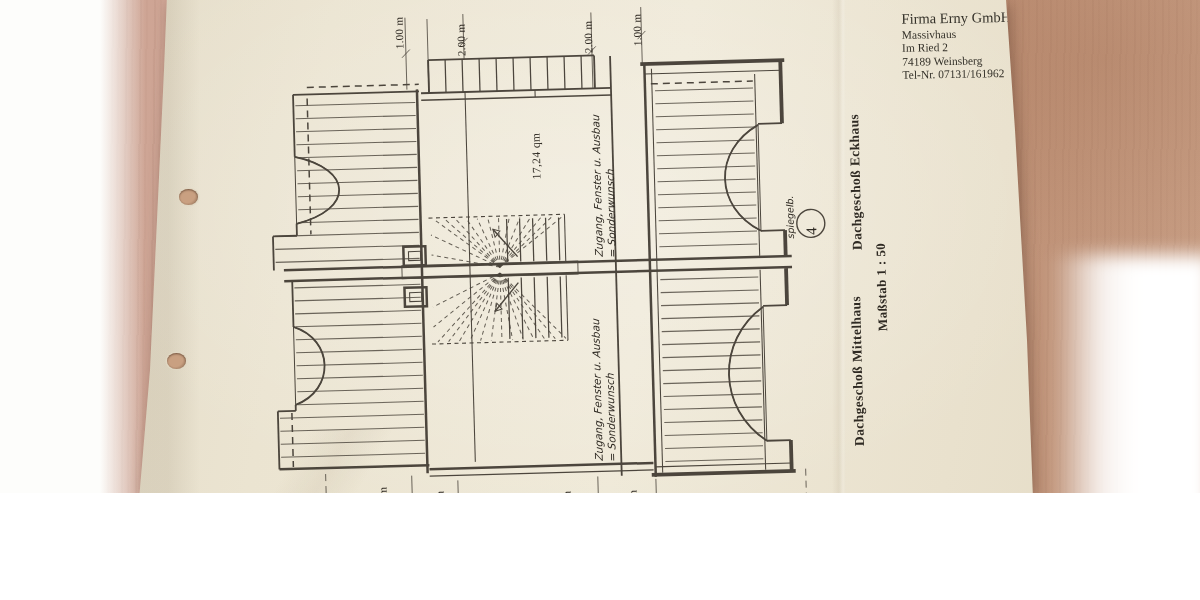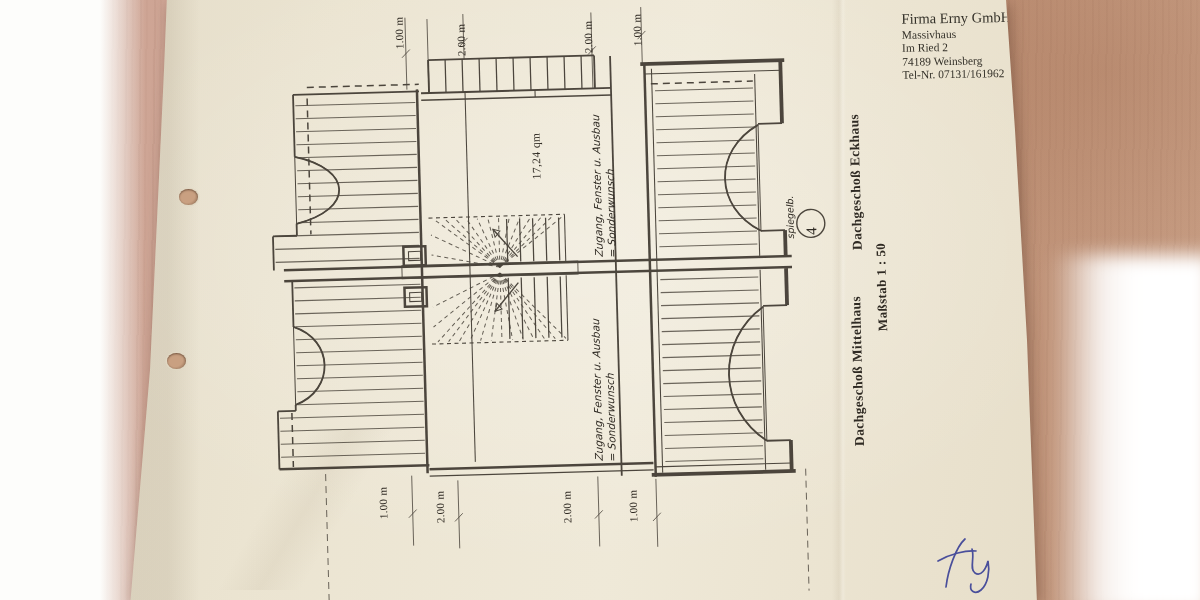--- a/index.html
+++ b/index.html
@@ -12,7 +12,7 @@
   }
   html,body{margin:0;padding:0;}
   body{width:1200px;height:600px;overflow:hidden;font-family:"Liberation Serif",serif;}
-  .scene{position:relative;width:1200px;height:600px;overflow:hidden;background:#c8a08c;}
+  .scene{position:relative;width:1200px;height:493px;overflow:hidden;background:#c8a08c;}
 
   
   .wood{position:absolute;inset:0;

